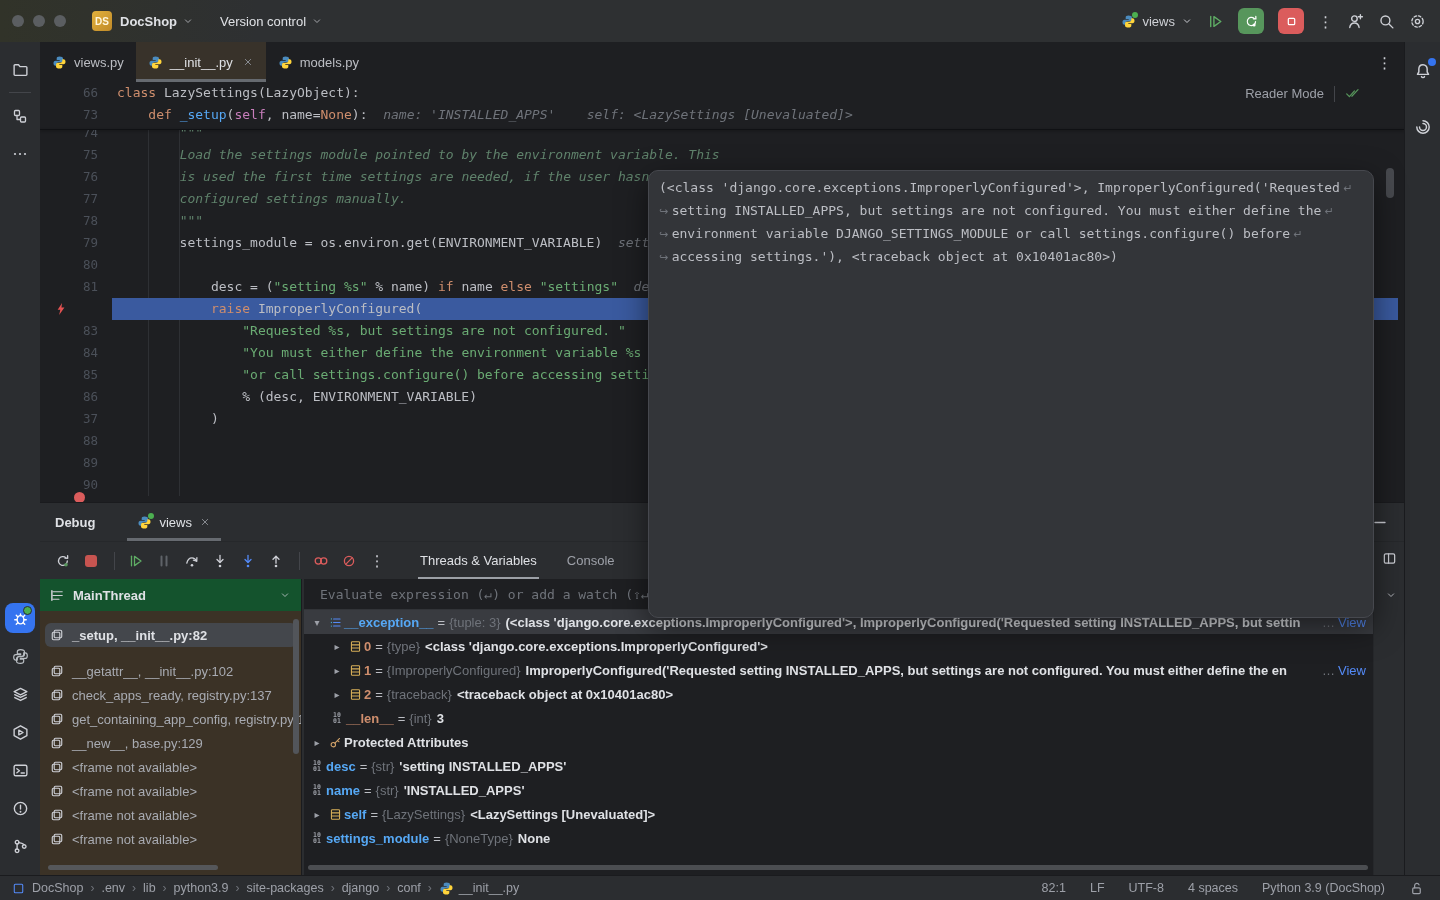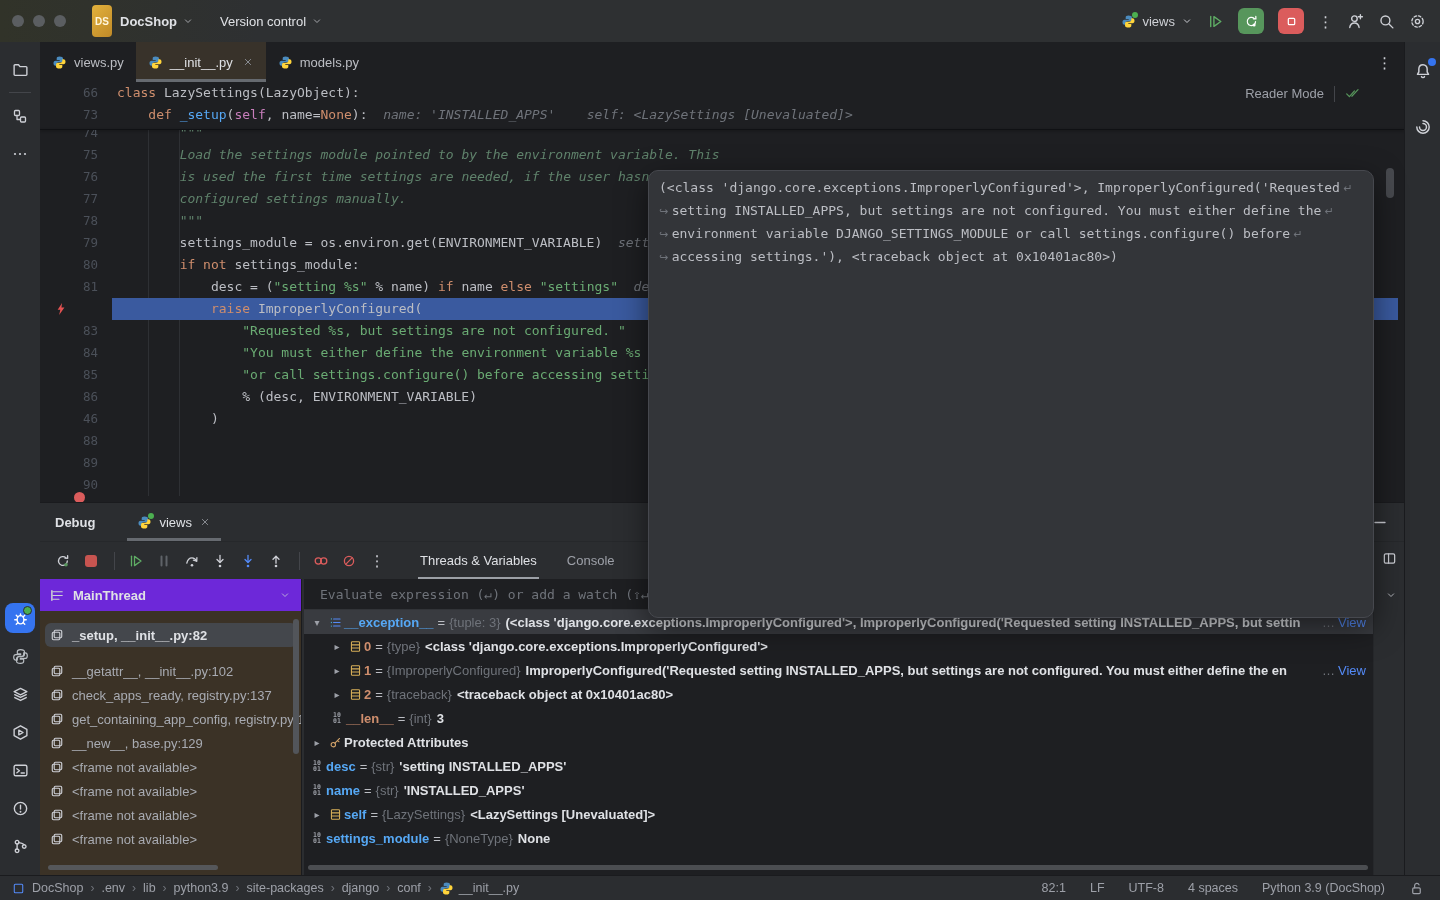--- a/index.html
+++ b/index.html
@@ -15,7 +15,7 @@
   #titlebar{left:0;top:0;width:1440px;height:42px;background:linear-gradient(90deg,#313329 0%,#2E3032 18%,#2E3032 100%);display:flex;align-items:center}
   .tl-dot{width:12px;height:12px;border-radius:50%;background:#5B5E61;margin-left:9px}
   .tl-dot:first-child{margin-left:12px}
-  #ds-badge{width:20px;height:32px;border-radius:4px;margin-left:26px;
+  #ds-badge{width:20px;height:20px;border-radius:4px;margin-left:26px;
     background:linear-gradient(135deg,#E2B13C,#C08A28);display:flex;align-items:center;justify-content:center;
     font-size:10px;font-weight:700;color:#FFF6DC}
   .tb-label{margin-left:8px;font-weight:600;color:#DFE1E5}

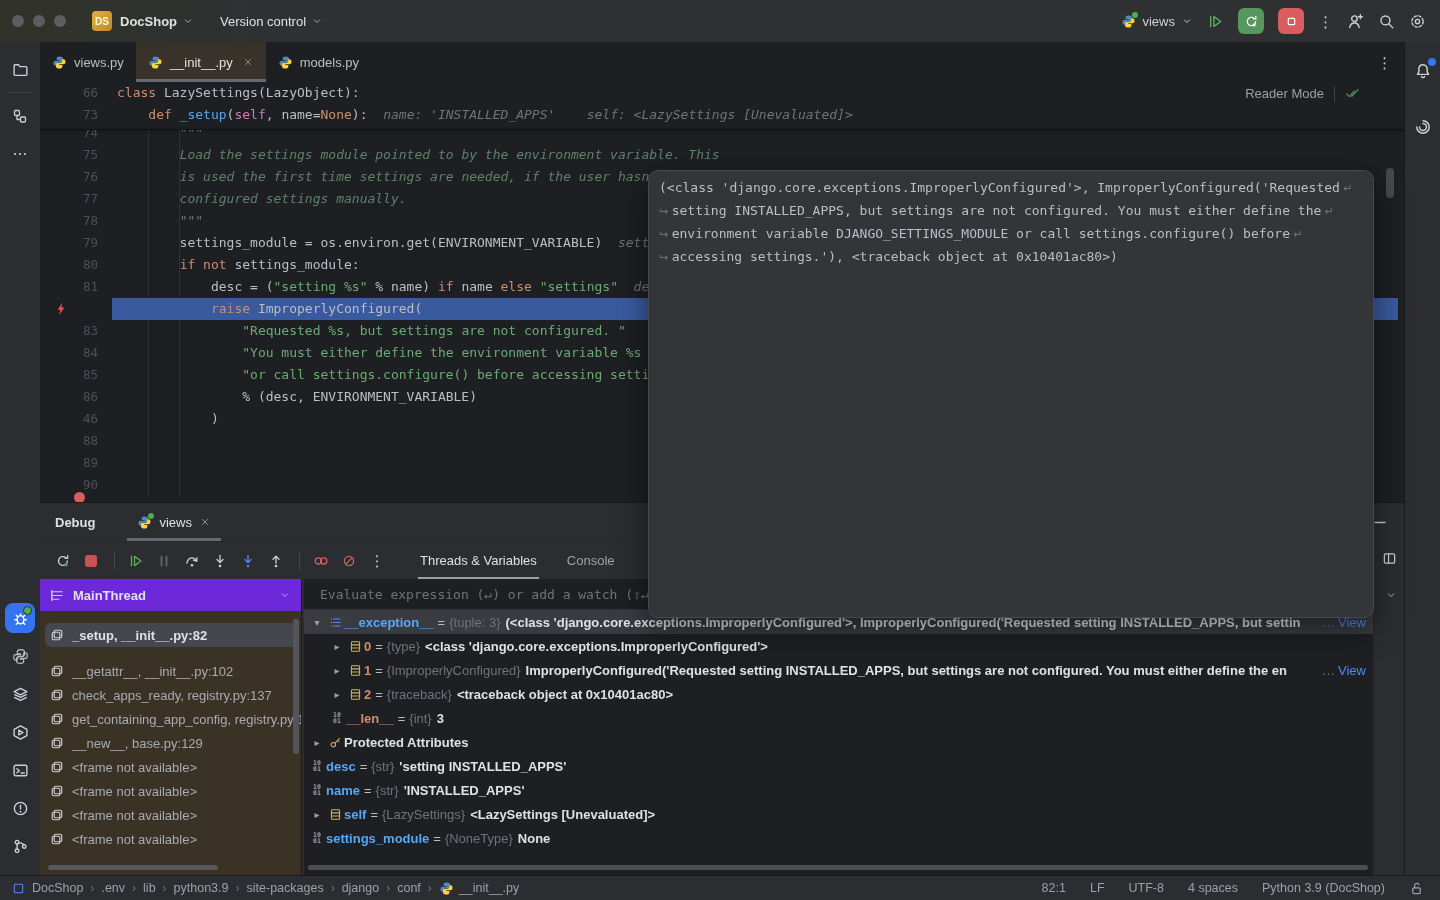--- a/index.html
+++ b/index.html
@@ -355,7 +355,7 @@
       <div class="cl-row" style="top: 106px; height: 22px; overflow: hidden;"><div style="position: relative; height: 22px;"><span class="cl-num">77</span><span class="cl-code"><span class="pl">        </span><span class="doc">configured settings manually.</span></span></div></div>
       <div class="cl-row" style="top: 128px; height: 22px; overflow: hidden;"><div style="position: relative; height: 22px;"><span class="cl-num">78</span><span class="cl-code"><span class="pl">        </span><span class="doc">"""</span></span></div></div>
       <div class="cl-row" style="top: 150px; height: 22px; overflow: hidden;"><div style="position: relative; height: 22px;"><span class="cl-num">79</span><span class="cl-code"><span class="pl">        settings_module = os.environ.get(ENVIRONMENT_VARIABLE)</span><span class="hint">  settings_module: None</span></span></div></div>
-      <div class="cl-row" style="top: 172px; height: 22px; overflow: hidden;"><div style="position: relative; height: 22px;"><span class="cl-num">80</span><span class="cl-code"><span class="pl">        </span><span class="kw">if</span><span class="pl"> </span><span class="kw">not</span><span class="pl"> settings_module:</span></span></div></div>
+      <div class="cl-row" style="top: 172px; height: 22px; overflow: hidden;"><div style="position: relative; height: 22px;"><span class="cl-num">80</span></div></div>
       <div class="cl-row" style="top: 194px; height: 22px; overflow: hidden;"><div style="position: relative; height: 22px;"><span class="cl-num">81</span><span class="cl-code"><span class="pl">            desc = (</span><span class="st">"setting %s"</span><span class="pl"> % name) </span><span class="kw">if</span><span class="pl"> name </span><span class="kw">else</span><span class="pl"> </span><span class="st">"settings"</span><span class="hint">  desc: 'setting INSTALLED_APPS'</span></span></div></div>
       <div class="cl-row" style="top: 216px; height: 22px; overflow: hidden;"><div class="exec-bg" style="top: 0px;"></div><div style="position: relative; height: 22px;"><span class="cl-num" style="text-align: left; padding-left: 14px; top: 4px;"><svg width="14" height="14" viewBox="0 0 16 16" fill="none" stroke="#CED0D6" stroke-width="1.3" stroke-linecap="round" stroke-linejoin="round">
               <path d="M9.2 1.2 4.2 8.8h3L5.9 14.8l6-8.6H8.5z" fill="#E35252" stroke="none"></path>

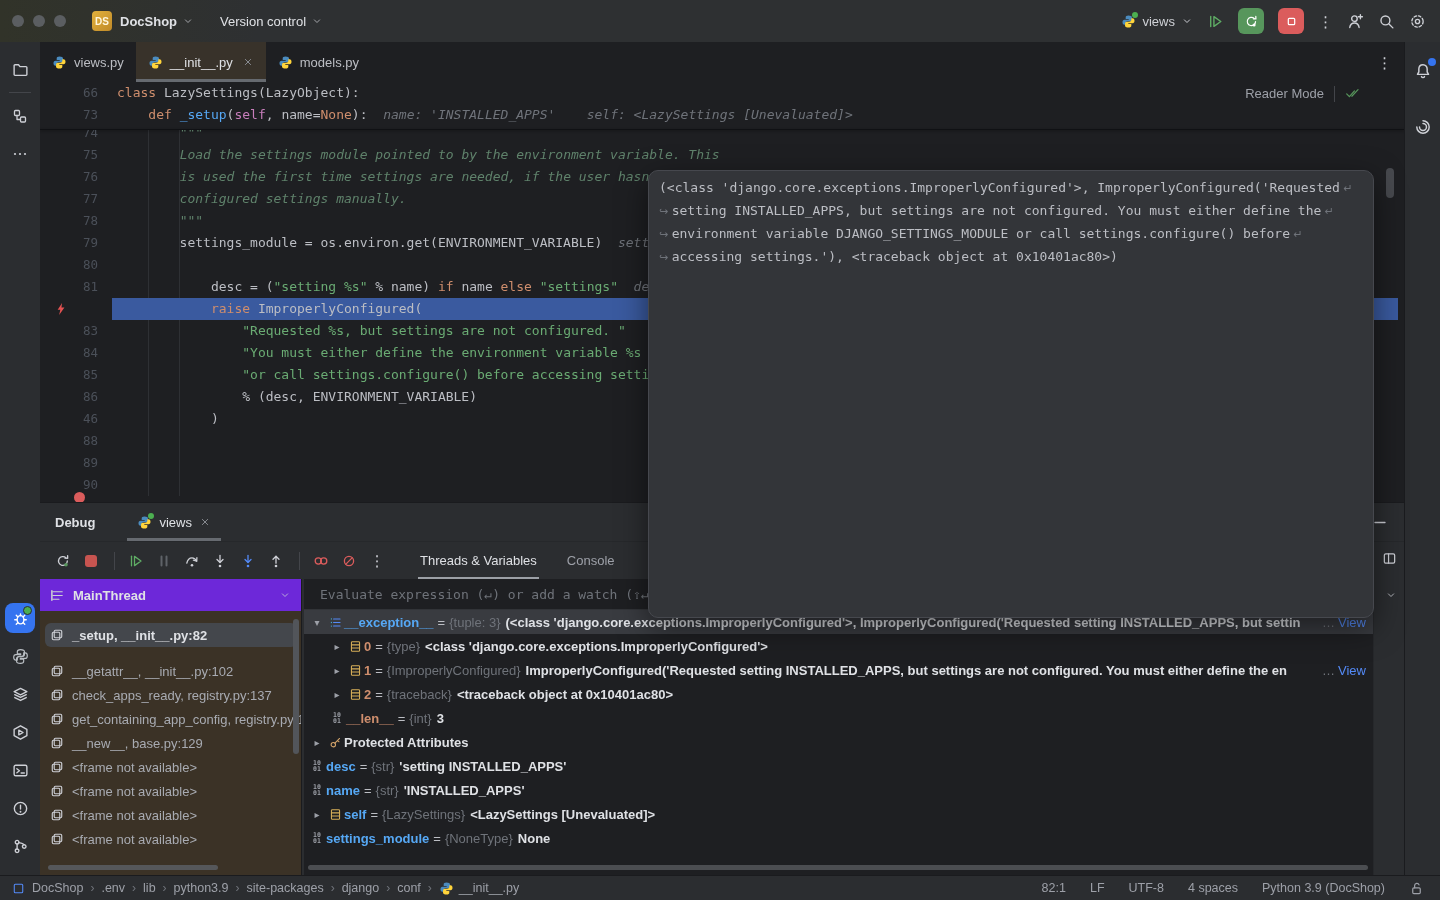--- a/index.html
+++ b/index.html
@@ -364,7 +364,7 @@
       <div class="cl-row" style="top: 260px; height: 22px; overflow: hidden;"><div style="position: relative; height: 22px;"><span class="cl-num">84</span><span class="cl-code"><span class="pl">                </span><span class="st">"You must either define the environment variable %s "</span></span></div></div>
       <div class="cl-row" style="top: 282px; height: 22px; overflow: hidden;"><div style="position: relative; height: 22px;"><span class="cl-num">85</span><span class="cl-code"><span class="pl">                </span><span class="st">"or call settings.configure() before accessing settings."</span></span></div></div>
       <div class="cl-row" style="top: 304px; height: 22px; overflow: hidden;"><div style="position: relative; height: 22px;"><span class="cl-num">86</span><span class="cl-code"><span class="pl">                % (desc, ENVIRONMENT_VARIABLE)</span></span></div></div>
-      <div class="cl-row" style="top: 326px; height: 22px; overflow: hidden;"><div style="position: relative; height: 22px;"><span class="cl-num">46</span><span class="cl-code"><span class="pl">            )</span></span></div></div>
+      <div class="cl-row" style="top: 326px; height: 22px; overflow: hidden;"><div style="position: relative; height: 22px;"><span class="cl-num">37</span><span class="cl-code"><span class="pl">            )</span></span></div></div>
       <div class="cl-row" style="top: 348px; height: 22px; overflow: hidden;"><div style="position: relative; height: 22px;"><span class="cl-num">88</span><span class="cl-code"></span></div></div>
       <div class="cl-row" style="top: 370px; height: 22px; overflow: hidden;"><div style="position: relative; height: 22px;"><span class="cl-num">89</span></div></div>
       <div class="cl-row" style="top: 392px; height: 22px; overflow: hidden;"><div style="position: relative; height: 22px;"><span class="cl-num">90</span><span class="cl-code"></span></div></div>

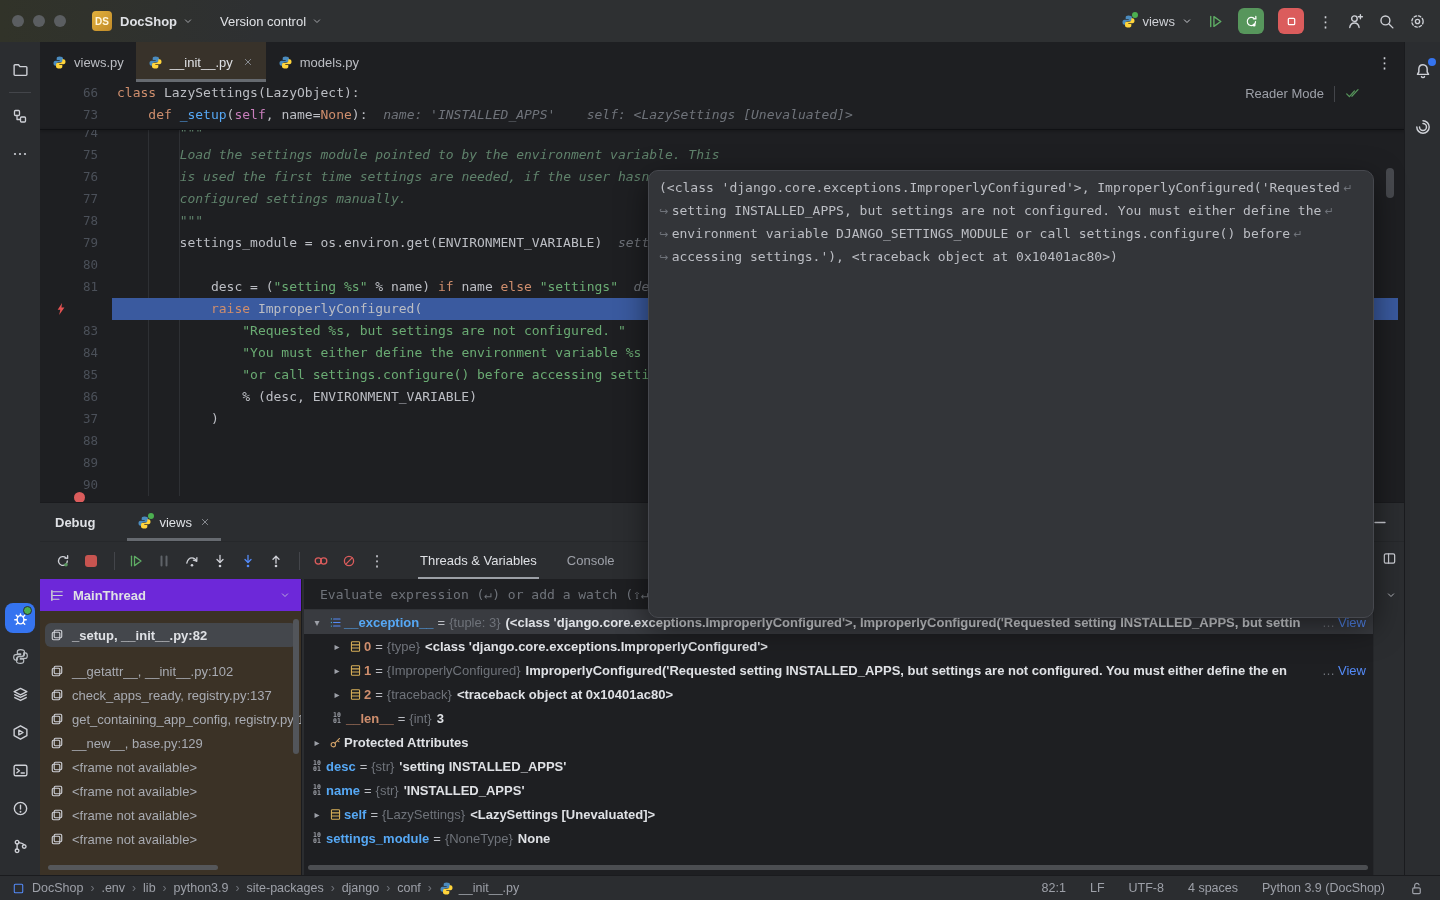--- a/index.html
+++ b/index.html
@@ -87,7 +87,7 @@
   #dbg-right-col{position:absolute;right:0;top:0;width:30px;height:100%;border-left:1px solid #26282B}
   
   #frames-pane{position:absolute;left:0;top:76px;width:262px;height:297px;border-right:1px solid #1A1B1E;box-sizing:border-box;overflow:hidden}
-  #thread-row{height:32px;display:flex;align-items:center;gap:8px;padding:0 10px;background:#6d28d9}
+  #thread-row{height:32px;display:flex;align-items:center;gap:8px;padding:0 10px;background:#14532d}
   #thread-name{font-weight:600}
   #thread-chev{margin-left:auto;opacity:.8}
   #frames-list{position:absolute;left:0;top:32px;width:262px;height:265px;background:var(--frames-bg,#3B3226);overflow:hidden}

